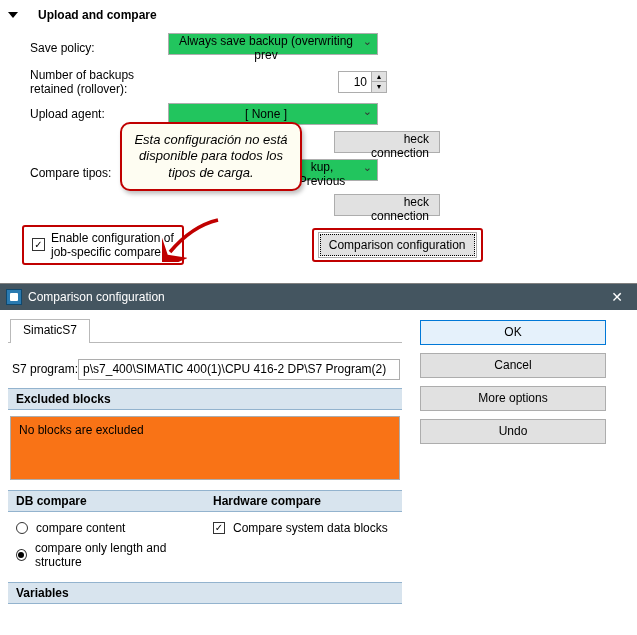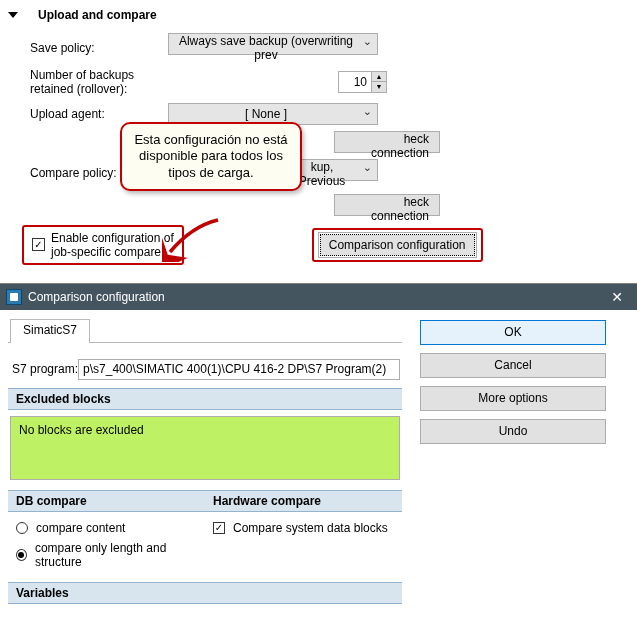--- a/index.html
+++ b/index.html
@@ -45,7 +45,7 @@
   .dd {
     height: 22px;
     border: 1px solid #adadad;
-    background: #e5e5e5;
+    background: #22c55e;
     font-family: inherit;
     font-size: 12px;
     padding: 0 20px 0 6px;

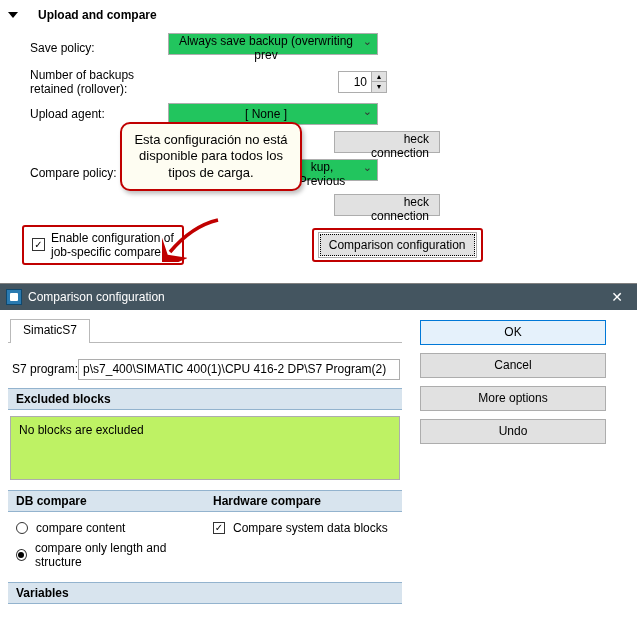--- a/index.html
+++ b/index.html
@@ -148,6 +148,7 @@
     line-height: 1.25;
     box-shadow: 2px 3px 4px rgba(0,0,0,.25);
     z-index: 5;
+    font-style: italic;
   }
   
   .arrow {

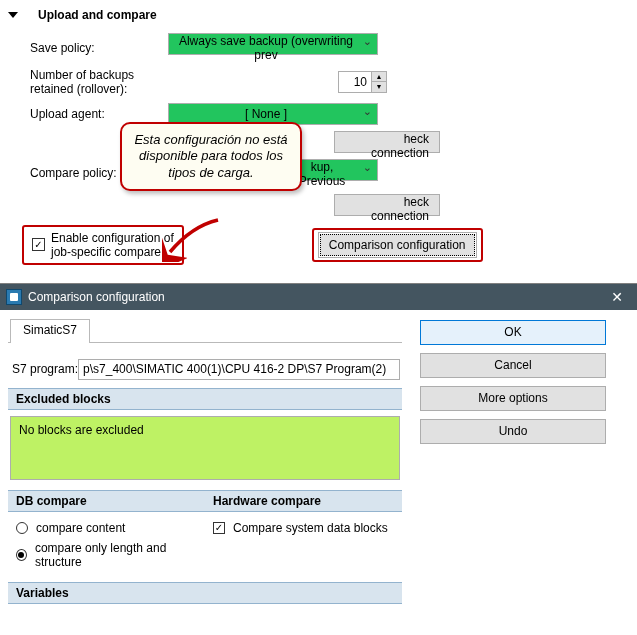--- a/index.html
+++ b/index.html
@@ -341,7 +341,7 @@
   </div>
 
   <div class="form-row">
-    <span class="lbl">Compare policy:</span>
+    <span class="lbl">Compare tipos:</span>
     <span style="width:112px"></span>
     <span class="dd-wrap">
       <button class="dd" style="width:98px">kup, Previous</button>

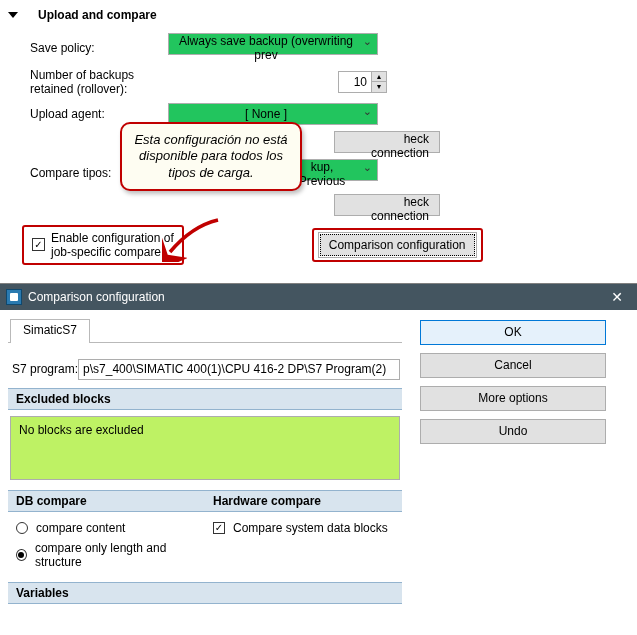--- a/index.html
+++ b/index.html
@@ -248,7 +248,7 @@
     height: 64px;
     margin: 6px 2px 10px 2px;
     padding: 6px 8px;
-    background: #bef264;
+    background: #f97316;
   }
 
   .cols {

